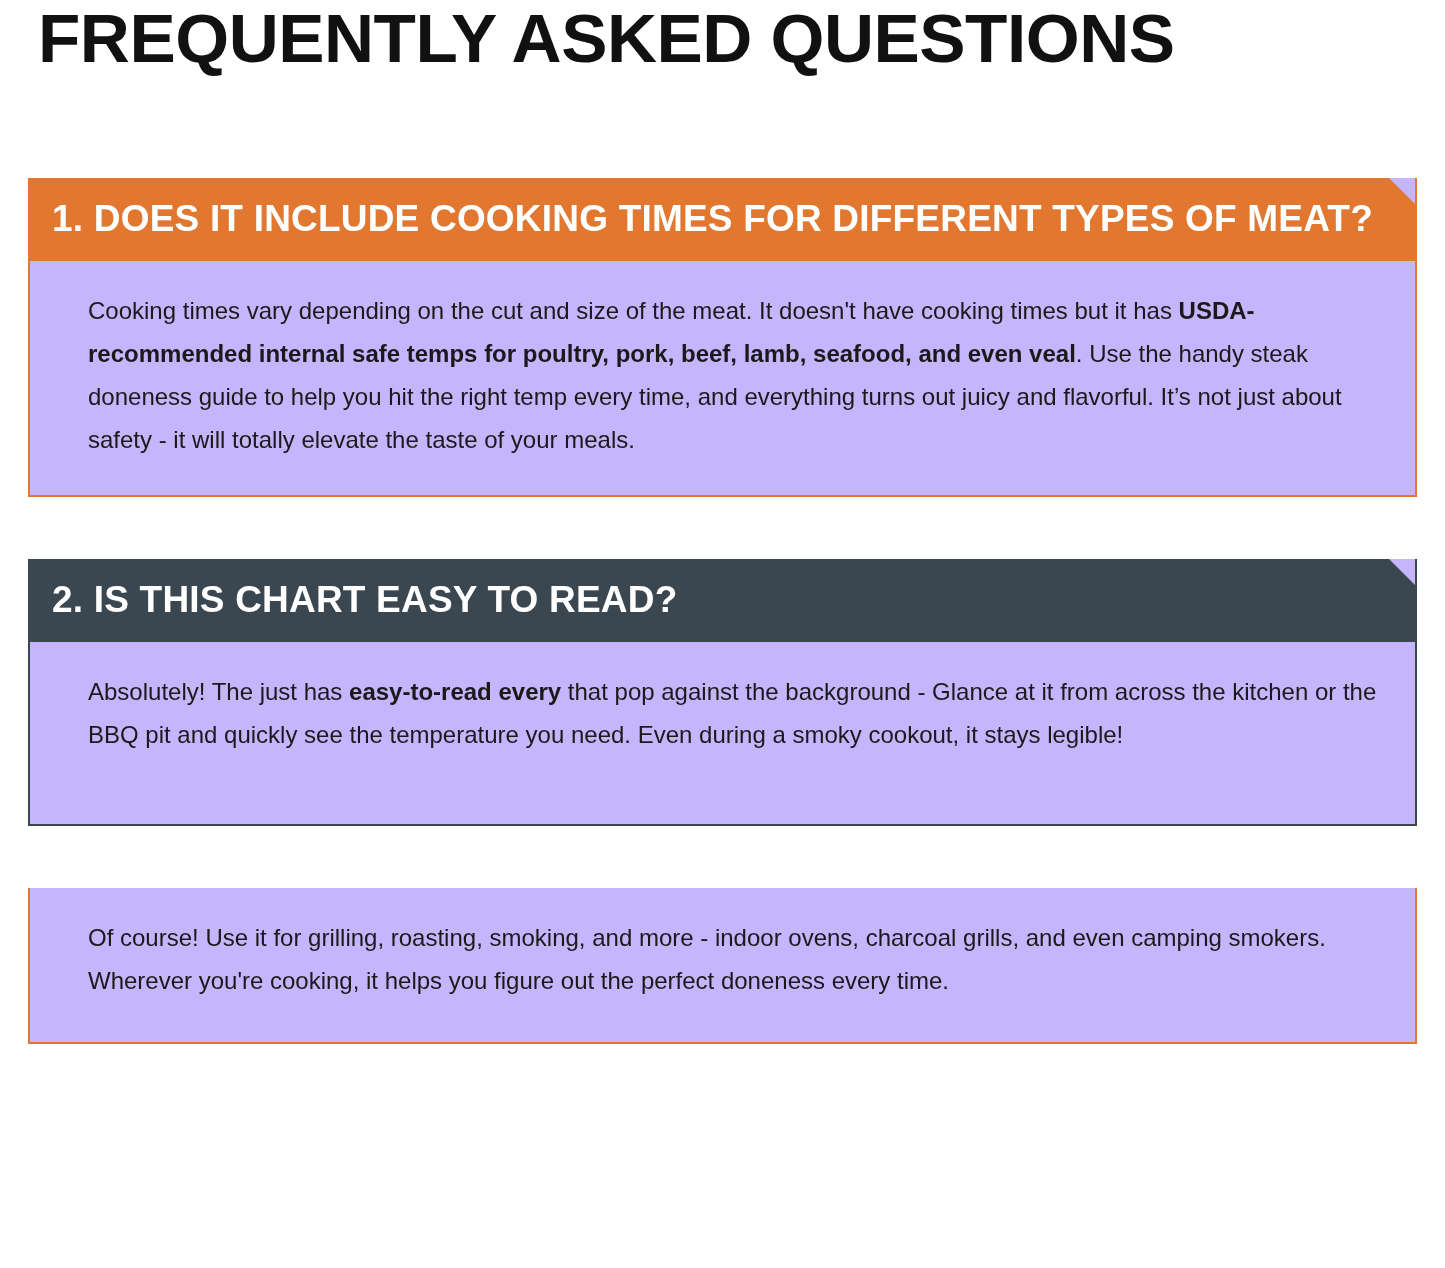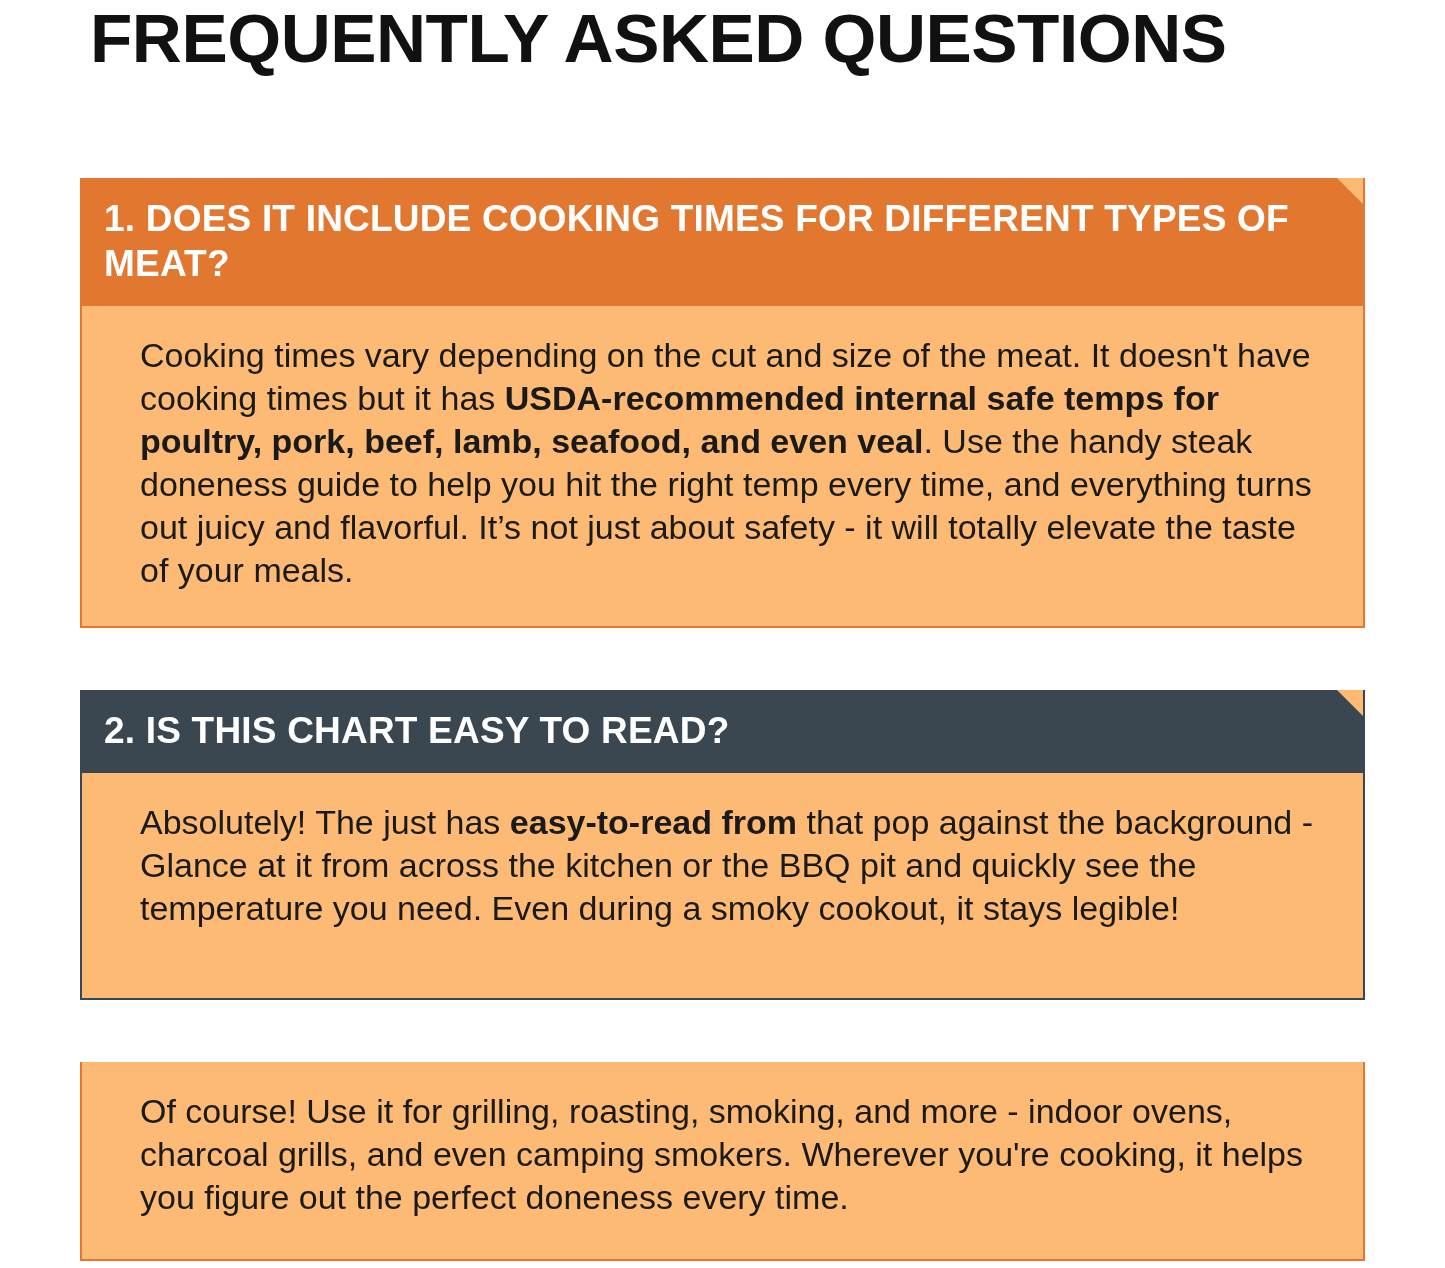--- a/index.html
+++ b/index.html
@@ -19,7 +19,7 @@
     height: 1268px;
     position: relative;
     box-sizing: border-box;
-    padding: 0 80px;
+    padding: 0 28px;
   }
 
   

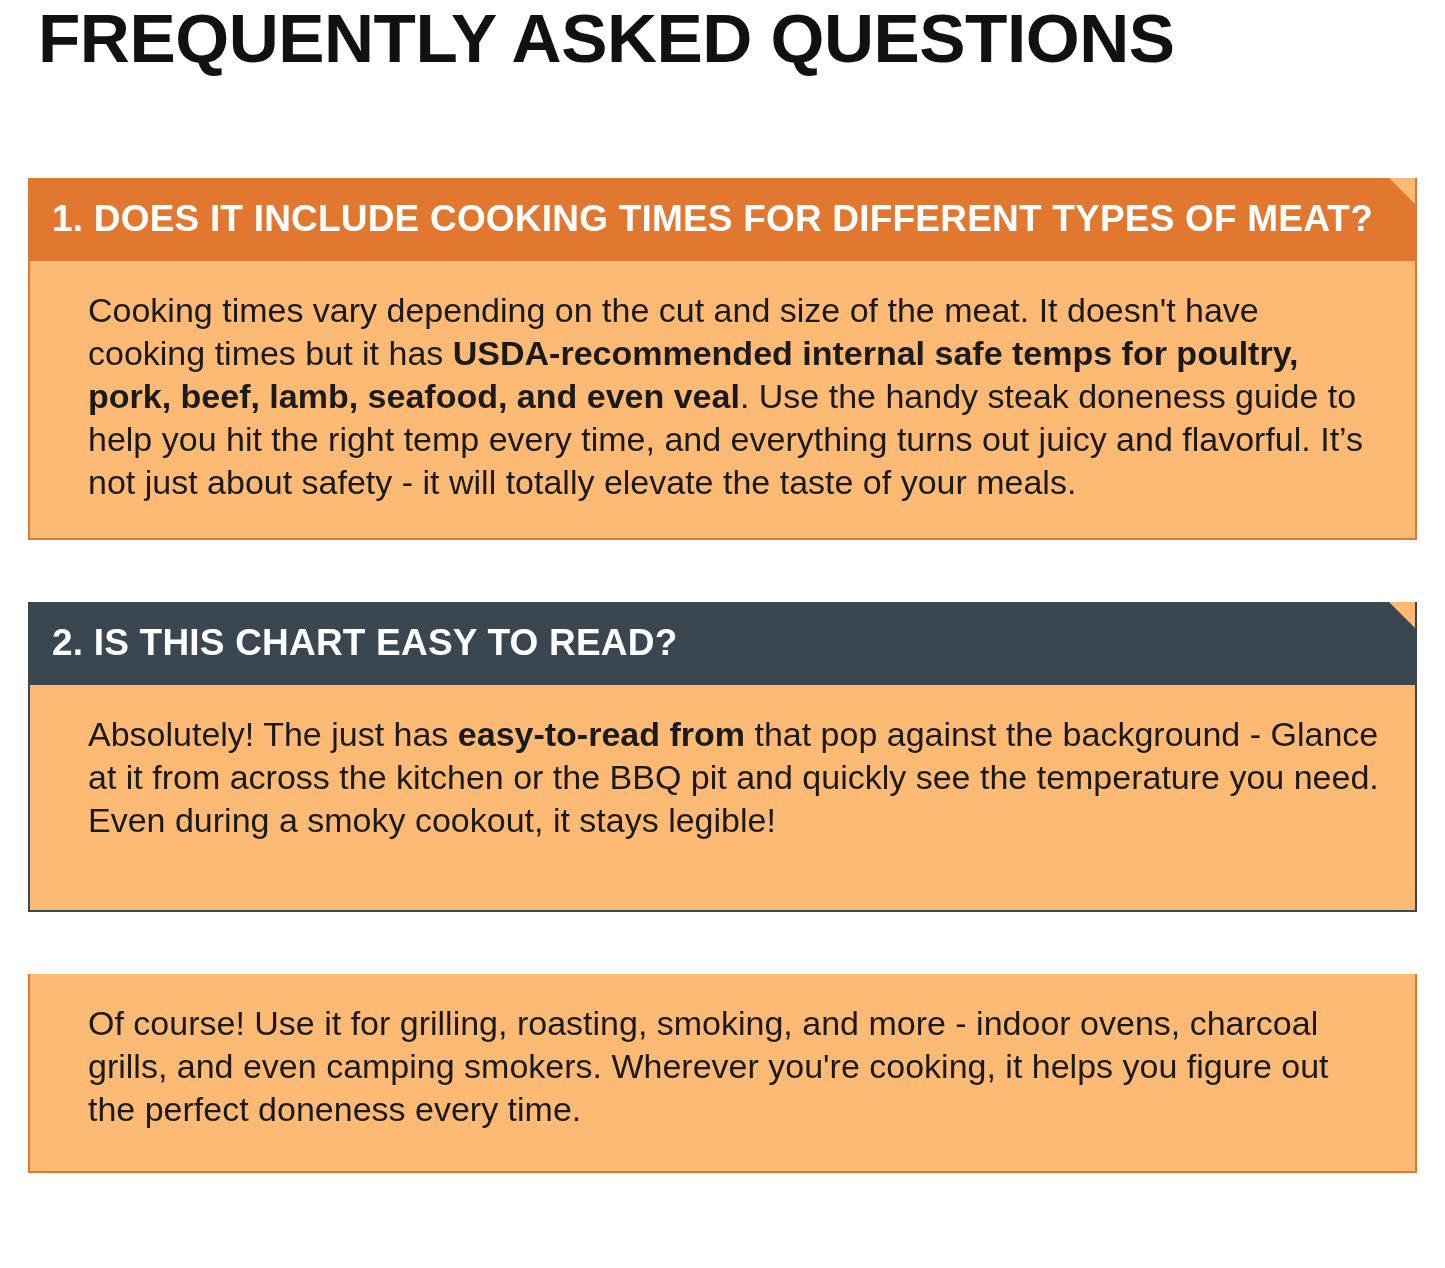--- a/index.html
+++ b/index.html
@@ -44,7 +44,7 @@
   .faq-item {
     border: 2px solid #e2782f;
     border-top: none;
-    background: #fdba74;
+    background: #c4b5fd;
     margin-bottom: 62px;
     position: relative;
     box-sizing: border-box;

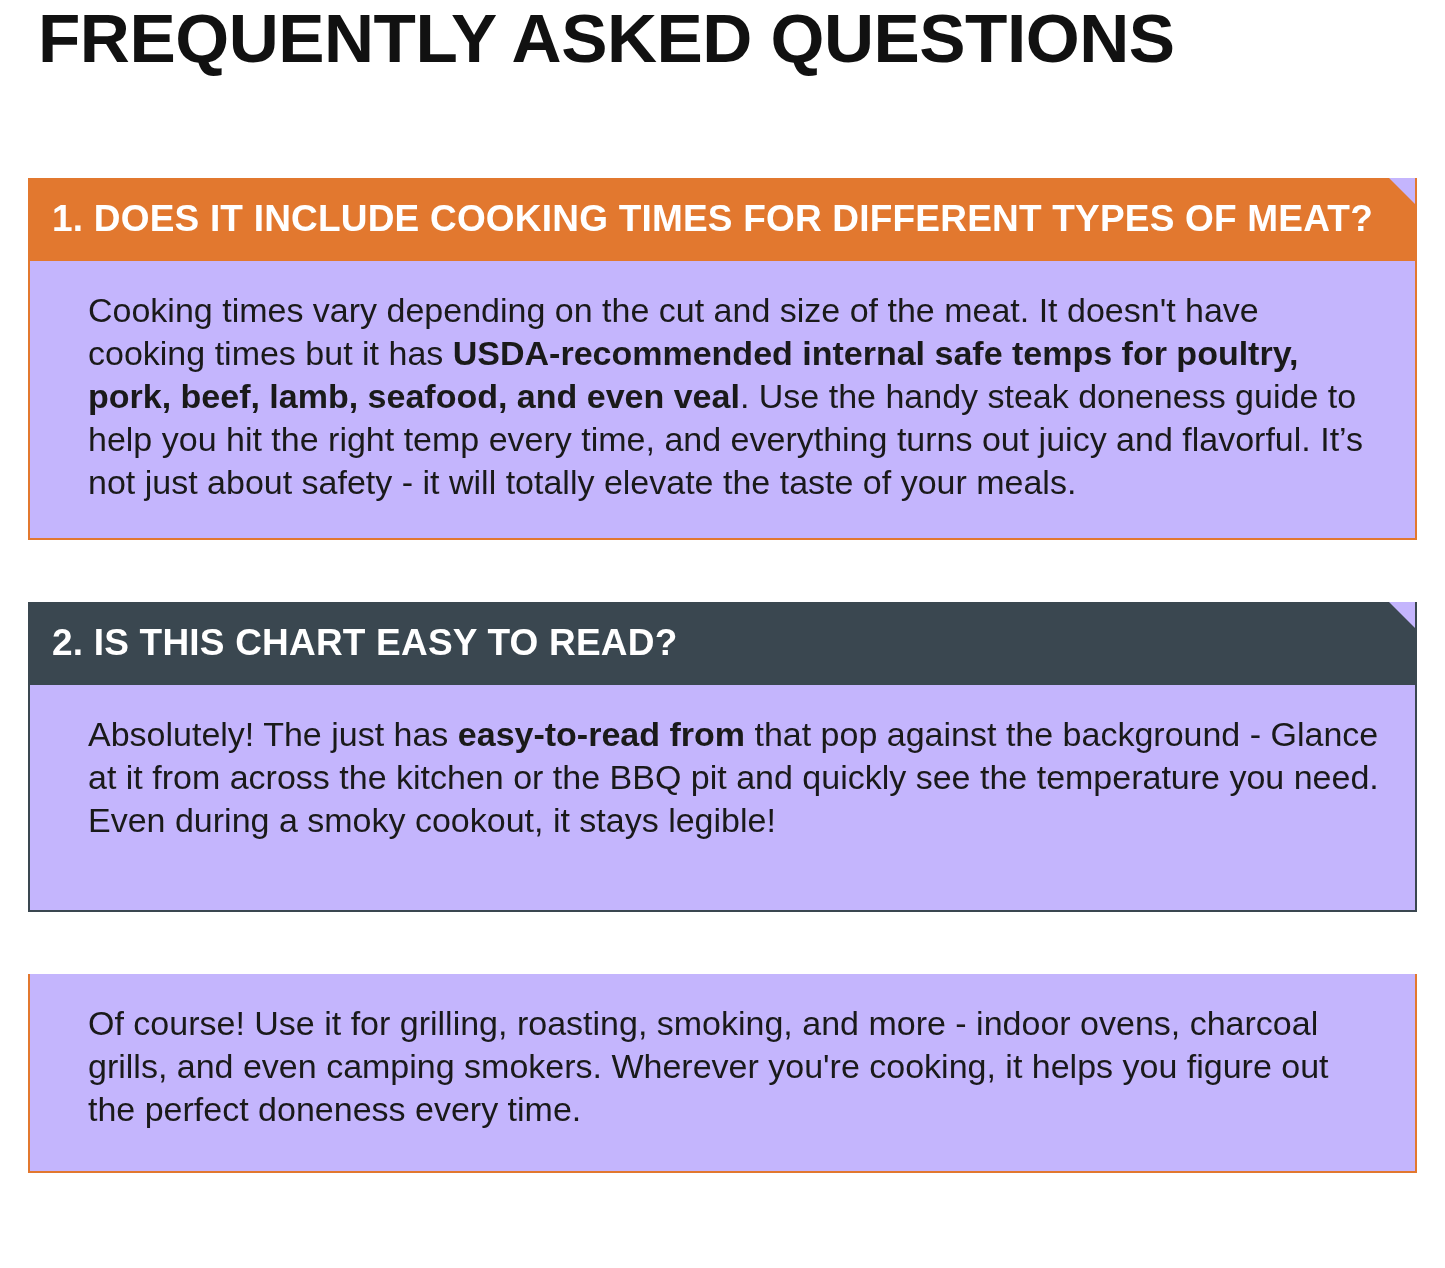--- a/index.html
+++ b/index.html
@@ -74,7 +74,7 @@
   }
   .faq-body {
     padding: 28px 30px 30px 58px;
-    font-size: 34px;
+    font-size: 24px;
     line-height: 43px;
     color: #1a1a1a;
     box-sizing: border-box;

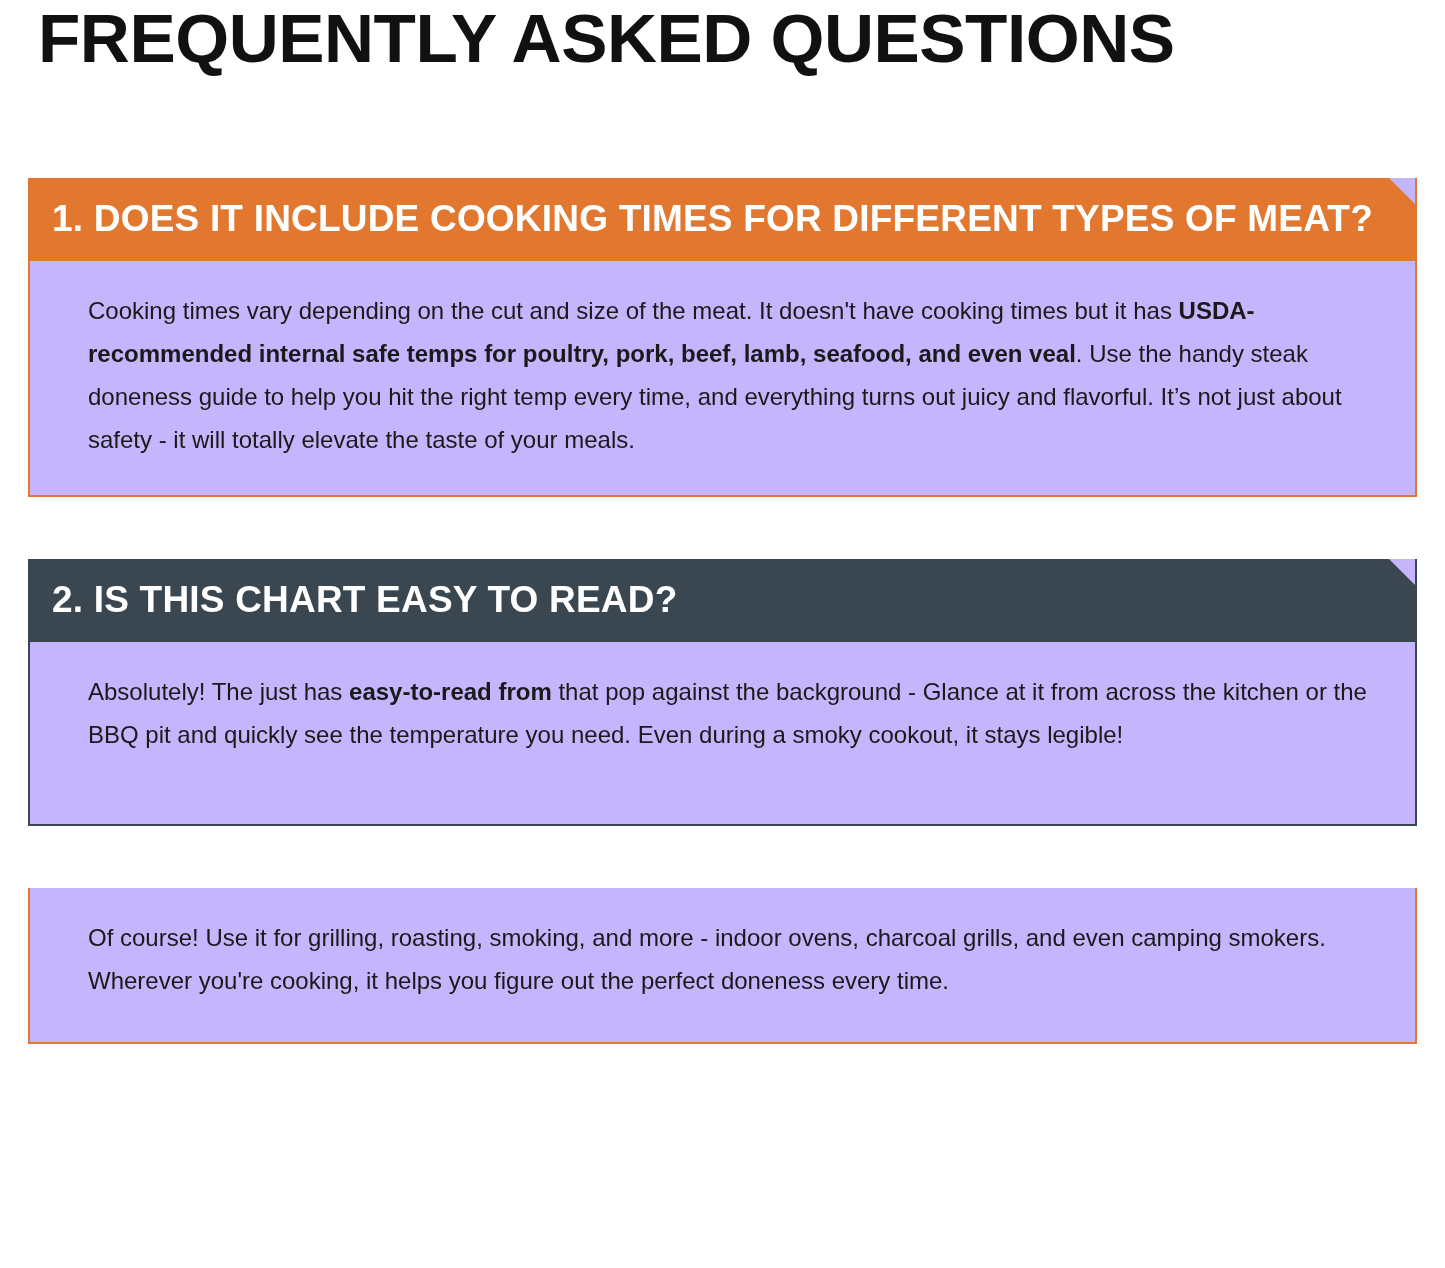--- a/index.html
+++ b/index.html
@@ -109,7 +109,7 @@
         <span class="qnum">2.</span>
         <span class="qtext"> IS THIS CHART EASY TO READ?</span>
       </div>
-      <div class="faq-body"><span>Absolutely! The just has </span><b>easy-to-read from</b><span> that pop against the background - Glance at it from across the kitchen or the BBQ pit and quickly see the temperature you need. Even during a smoky cookout, it stays legible!</span></div>
+      <div class="faq-body"><span>Absolutely! The just has </span><b>easy-to-read every</b><span> that pop against the background - Glance at it from across the kitchen or the BBQ pit and quickly see the temperature you need. Even during a smoky cookout, it stays legible!</span></div>
     </div>
 
     <div class="faq-item" style="border-color: rgb(226, 120, 47);">

